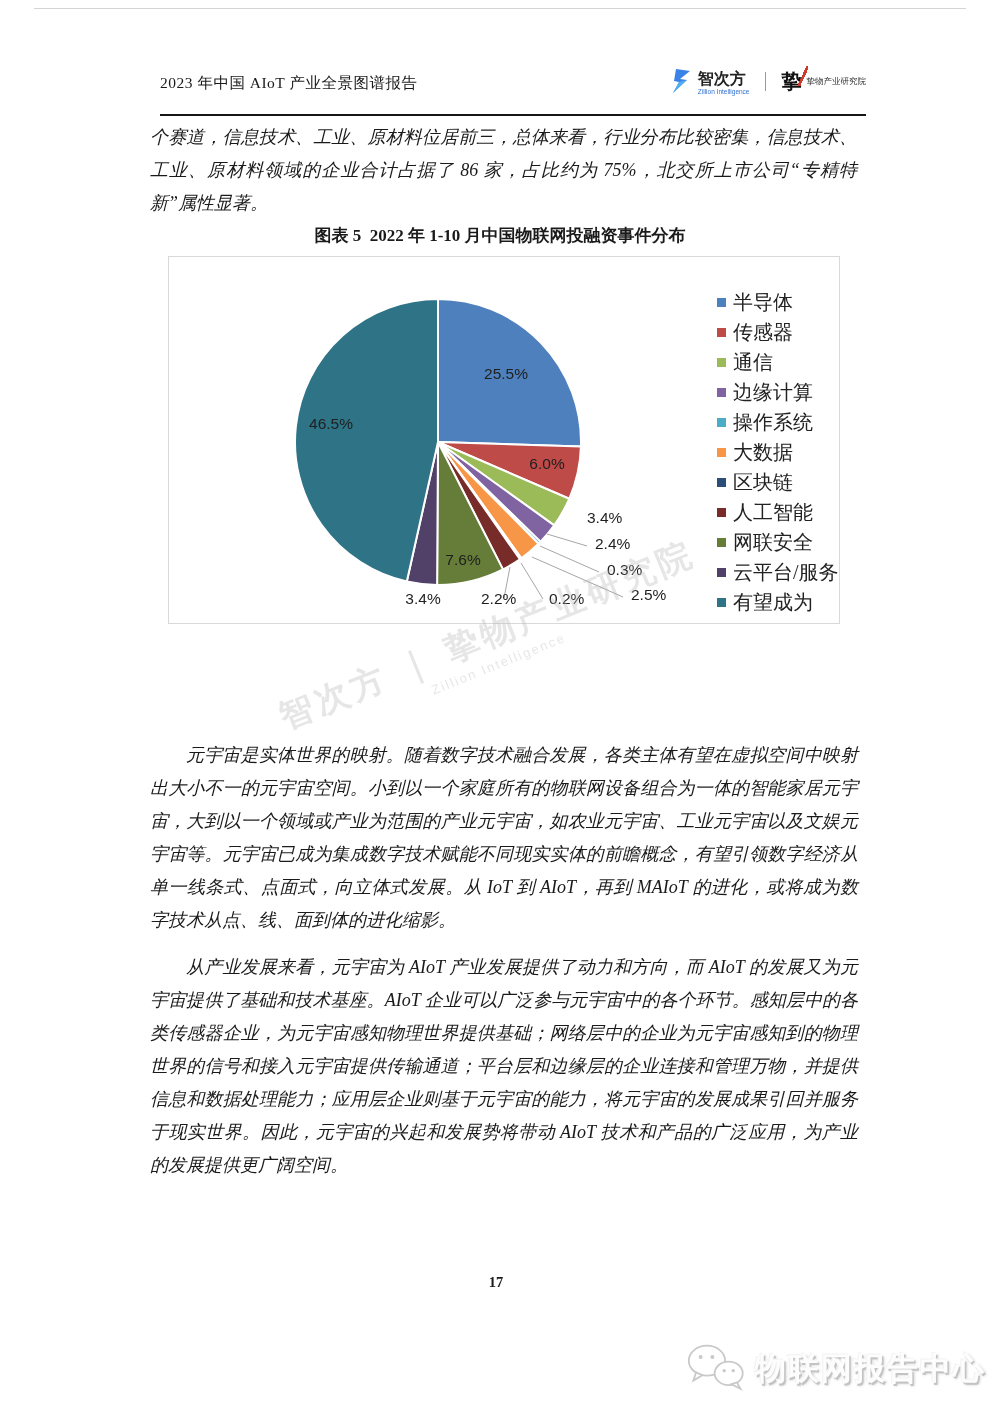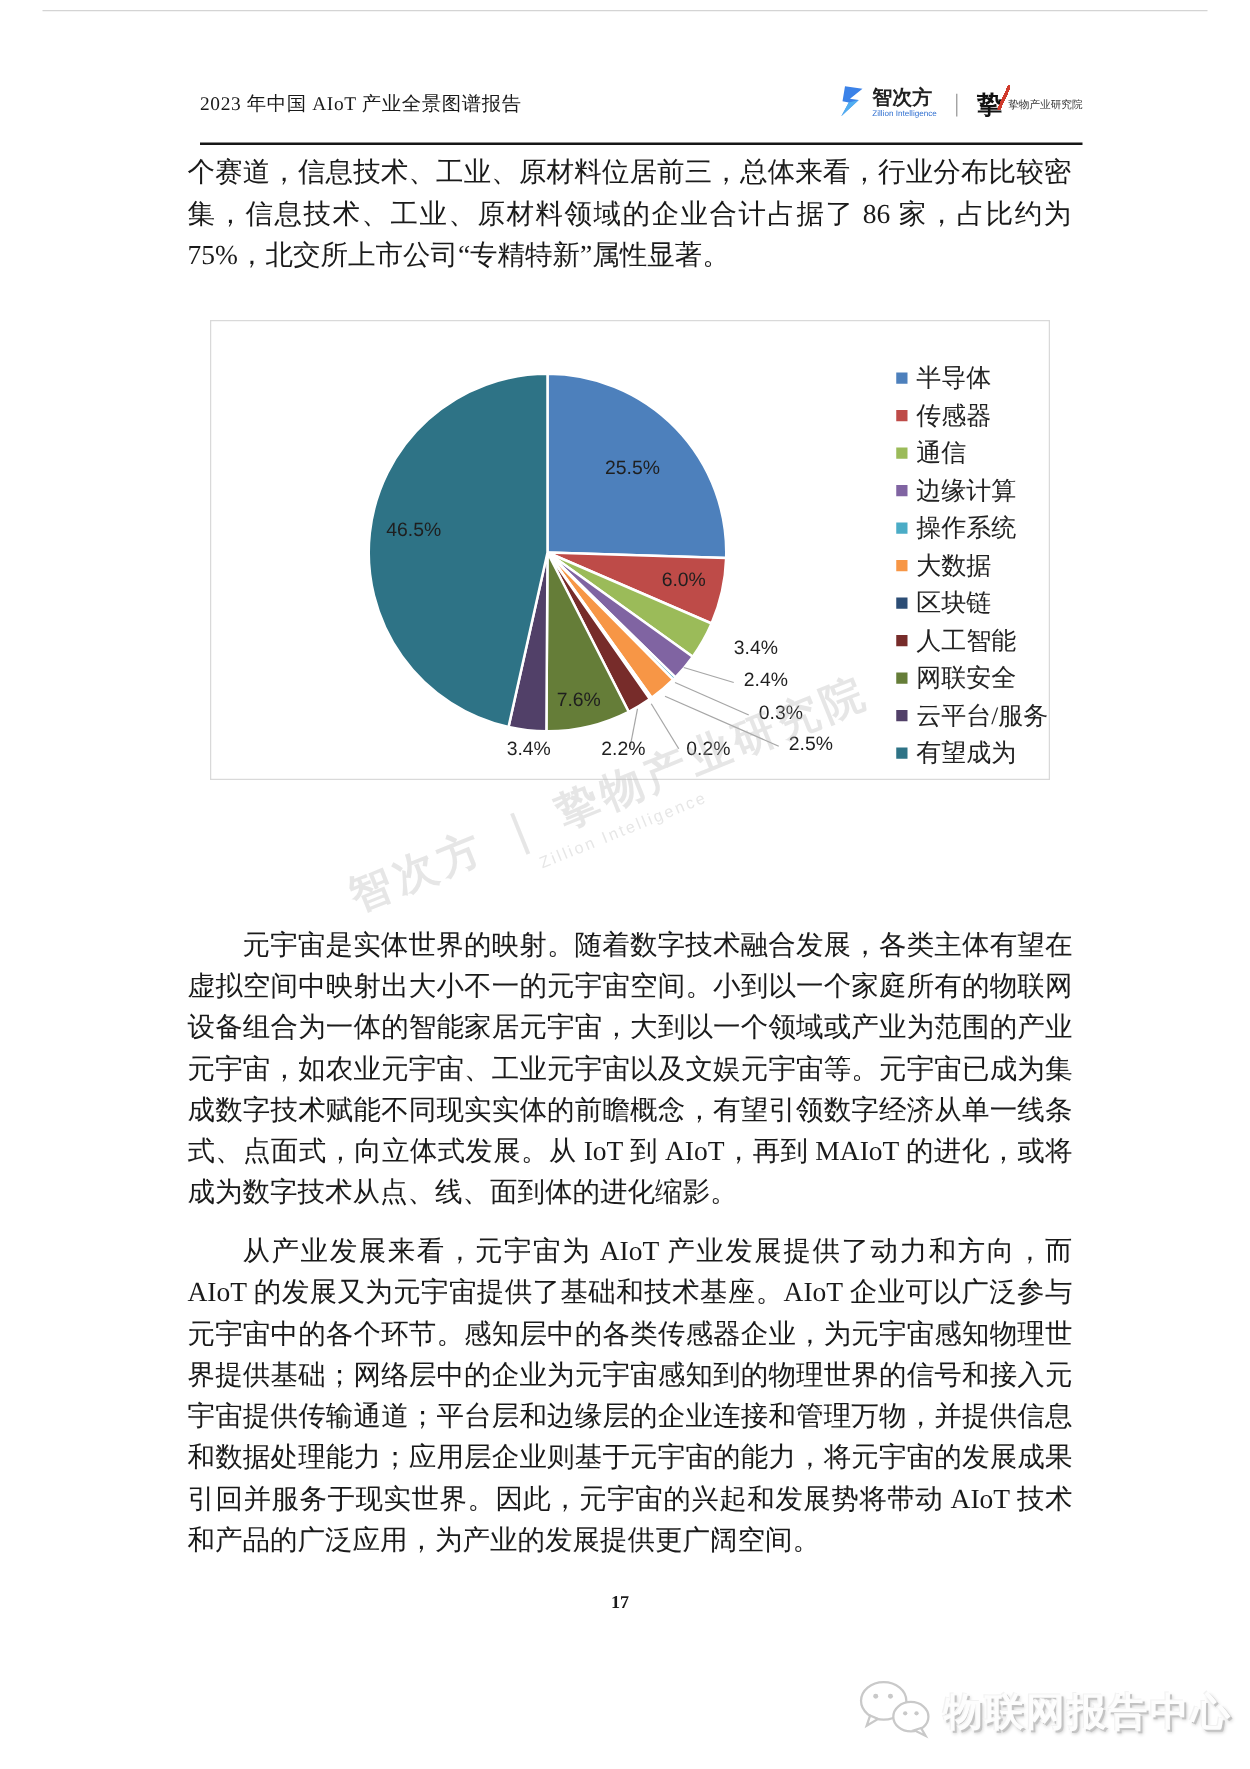--- a/index.html
+++ b/index.html
@@ -11,7 +11,7 @@
   .header{position:absolute;top:52px;left:150px;width:706px;height:62px;
           border-bottom:2.5px solid #161616;display:flex;align-items:center;justify-content:space-between;margin-left:10px;}
   .header-title{font-size:15.5px;letter-spacing:.5px;}
-  .logos{display:flex;align-items:center;gap:10px;}
+  .logos{display:flex;align-items:flex-start;gap:10px;}
   .logo-block{display:flex;align-items:center;gap:5px;}
   .logo-text-main{font-family:"Liberation Sans",sans-serif;font-weight:bold;font-size:16px;color:#222;line-height:1;}
   .logo-text-sub{font-family:"Liberation Sans",sans-serif;font-size:6.5px;color:#2f6fd0;line-height:1;margin-top:2px;}

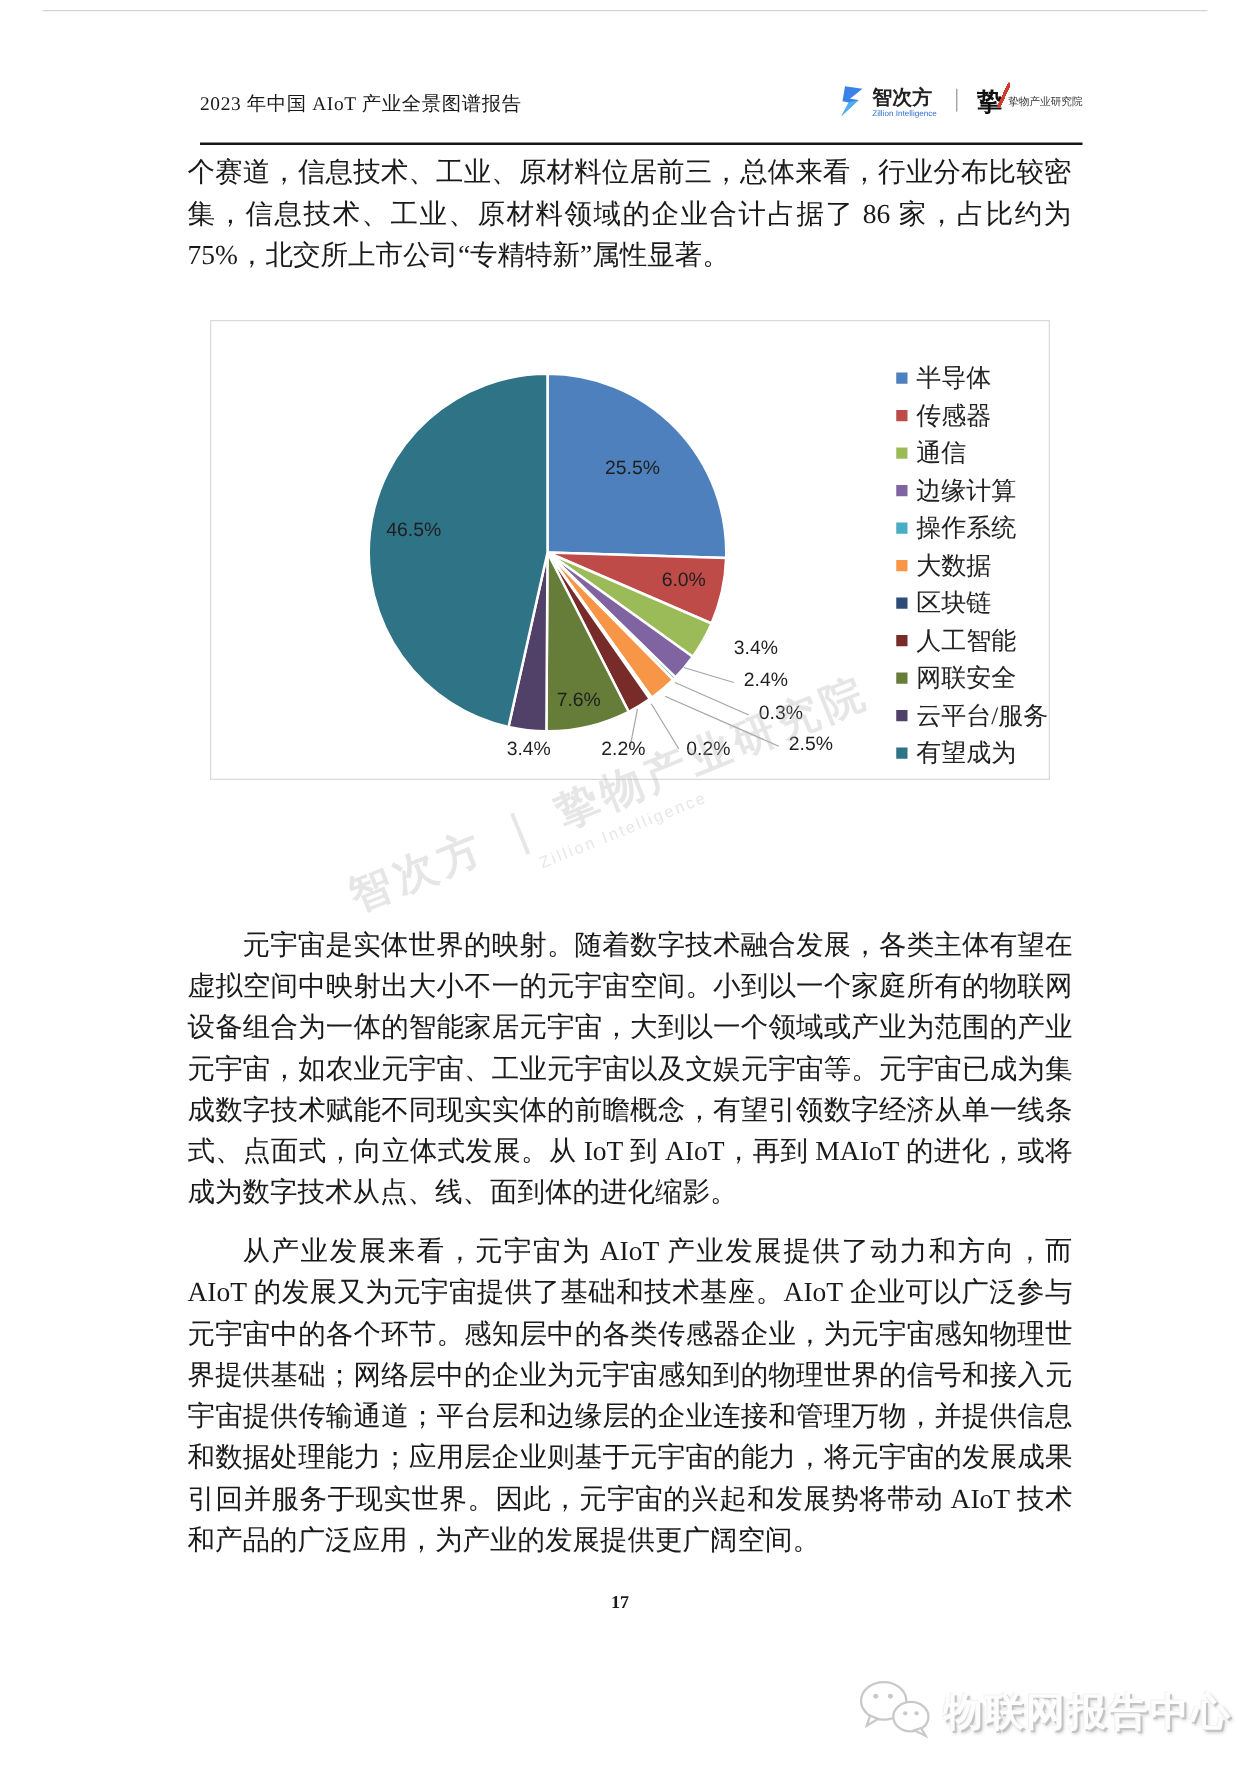--- a/index.html
+++ b/index.html
@@ -22,7 +22,7 @@
      linear-gradient(115deg,transparent 44%,#d03a2b 44%,#d03a2b 60%,transparent 60%);}
 
   
-  .bodytext{font-size:22px;line-height:33px;text-align:justify;}
+  .bodytext{font-size:18px;line-height:33px;text-align:justify;font-style:italic;}
   .intro{position:absolute;top:121px;left:150px;width:707px;}
   .figure-title{position:absolute;top:224px;left:0;width:1000px;text-align:center;
                 font-weight:bold;font-size:17px;white-space:pre;}

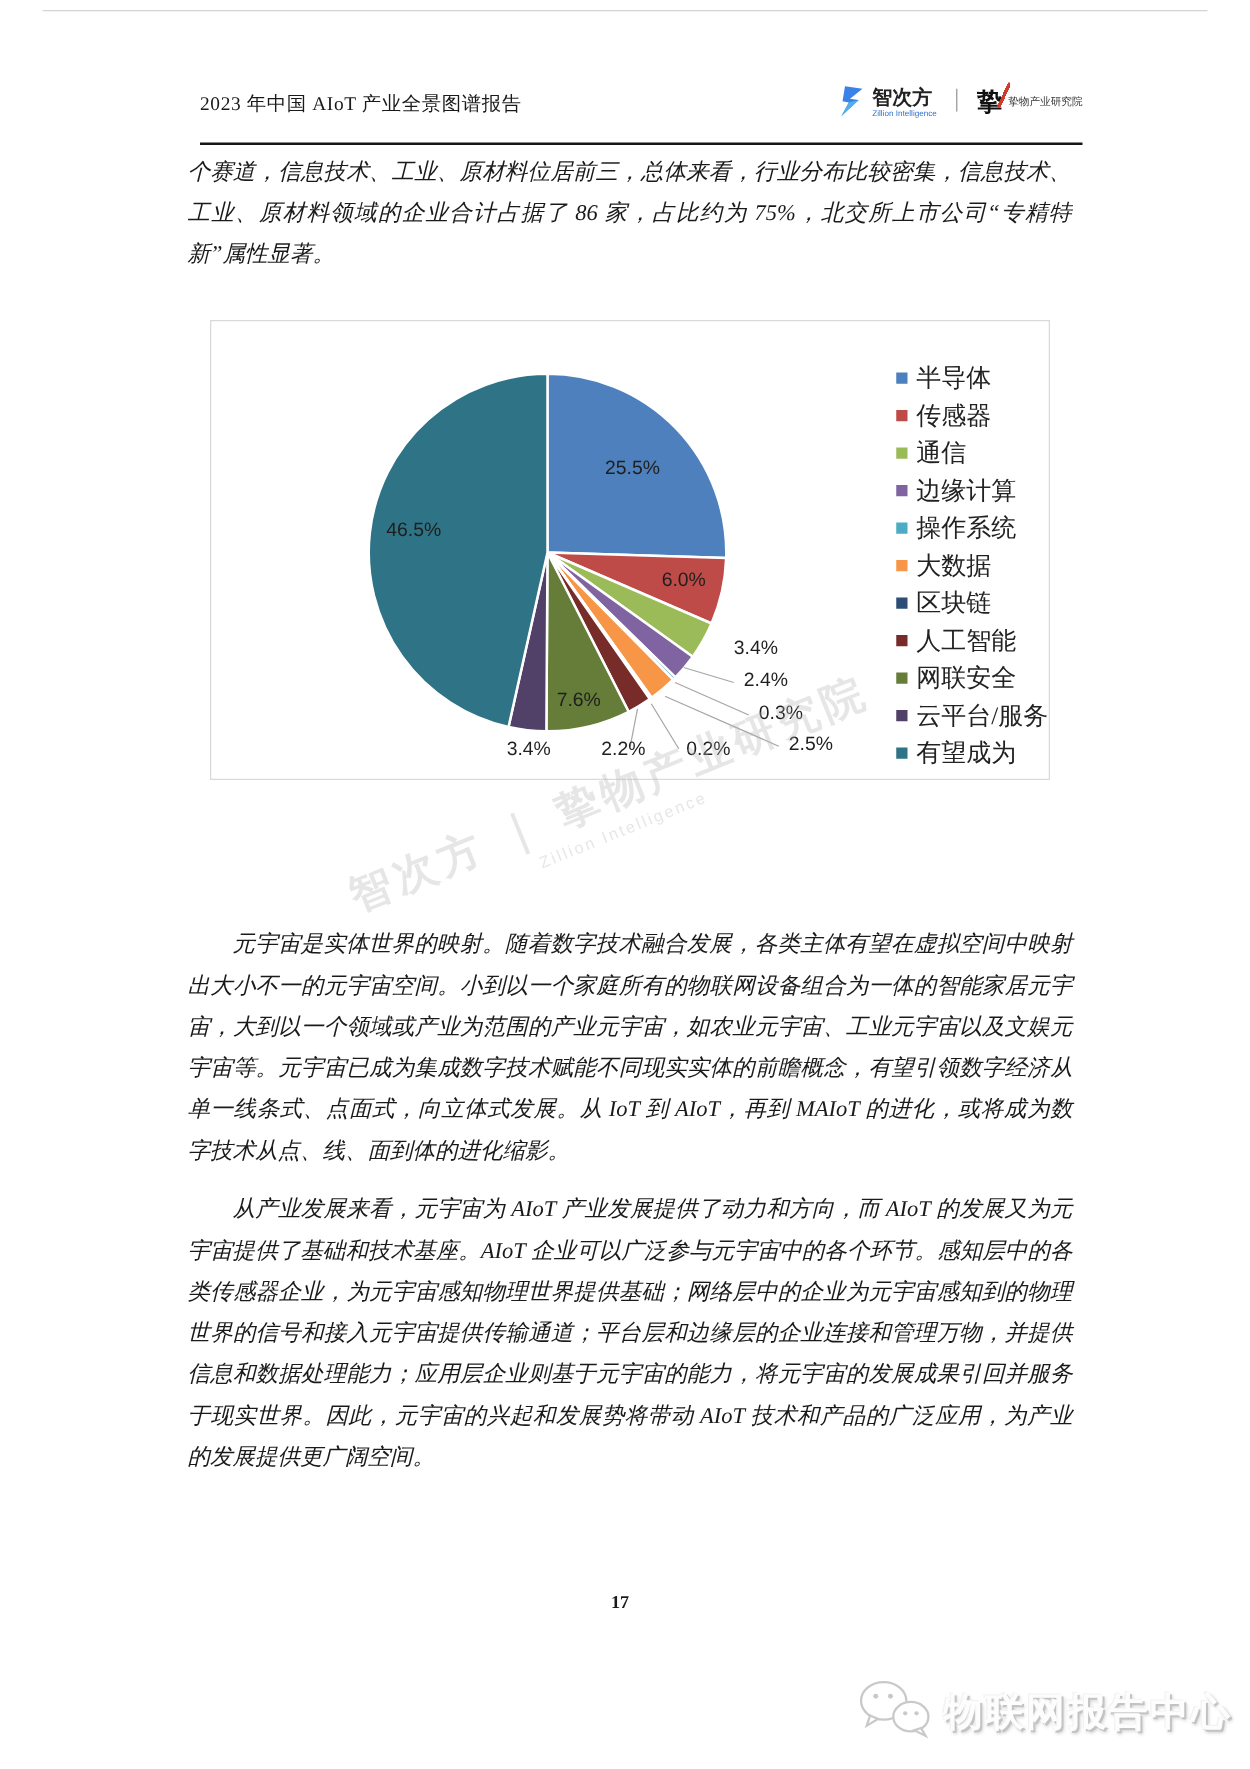--- a/index.html
+++ b/index.html
@@ -90,6 +90,7 @@
 
   <div class="intro bodytext">个赛道，信息技术、工业、原材料位居前三，总体来看，行业分布比较密集，信息技术、工业、原材料领域的企业合计占据了 86 家，占比约为 75%，北交所上市公司“专精特新”属性显著。</div>
 
+  <div class="figure-title">图表 5  2022 年 1-10 月中国物联网投融资事件分布</div>
 
   <div class="chart-box">
     <svg id="pie-svg" width="670" height="366" viewBox="0 0 670 366">

